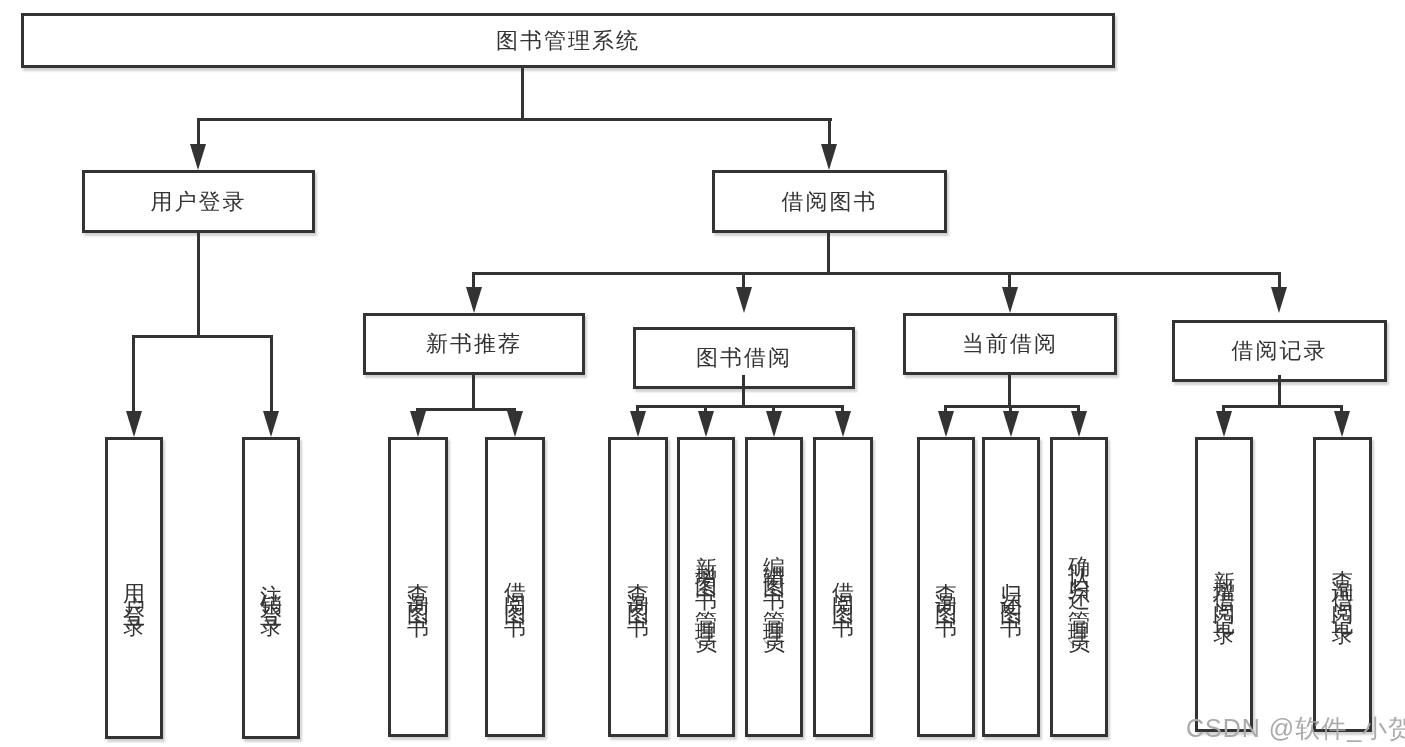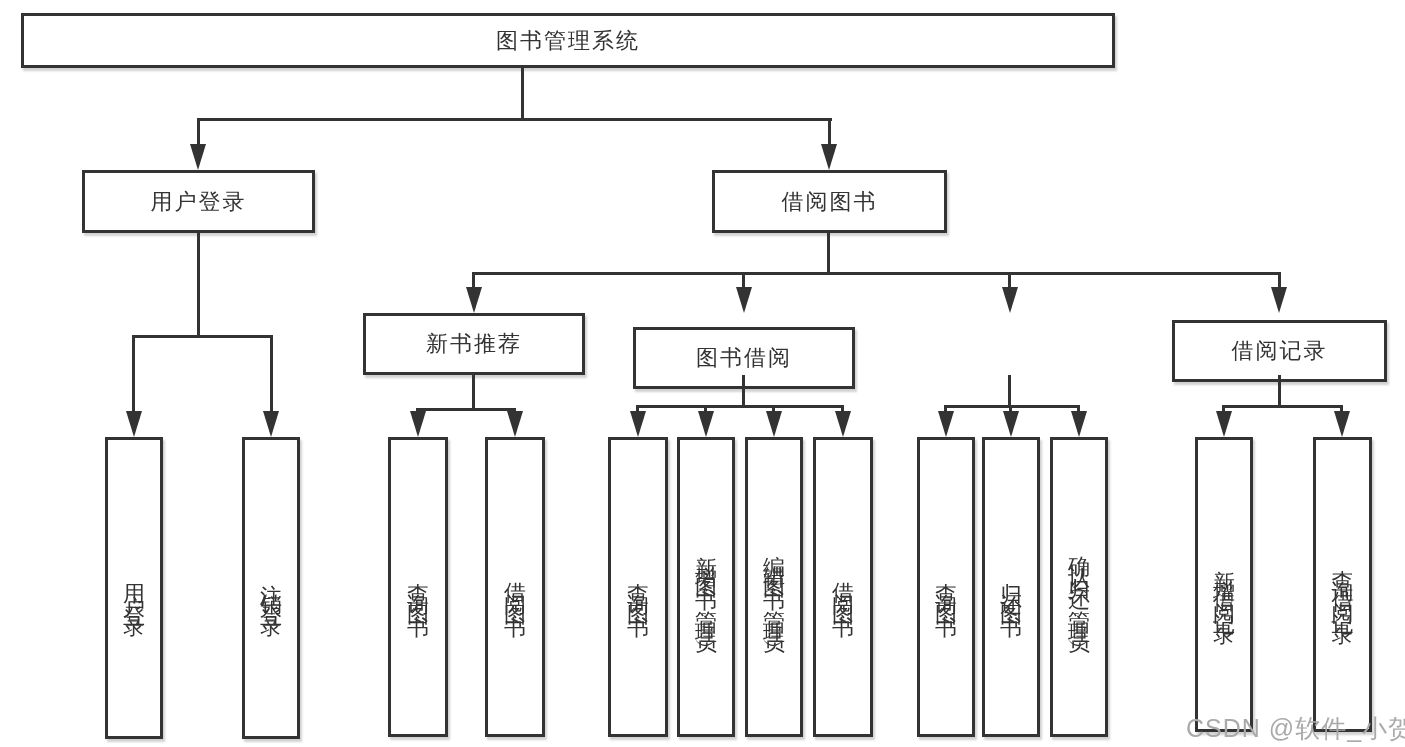--- a/index.html
+++ b/index.html
@@ -60,6 +60,9 @@
     <span>图书借阅</span>
   </div>
 
+  <div class="node" style="left:903px;top:313px;width:214px;height:62px;">
+    <span>当前借阅</span>
+  </div>
 
   <div class="node" style="left:1172px;top:313px;width:215px;height:62px;margin-top:7px;">
     <span>借阅记录</span>

